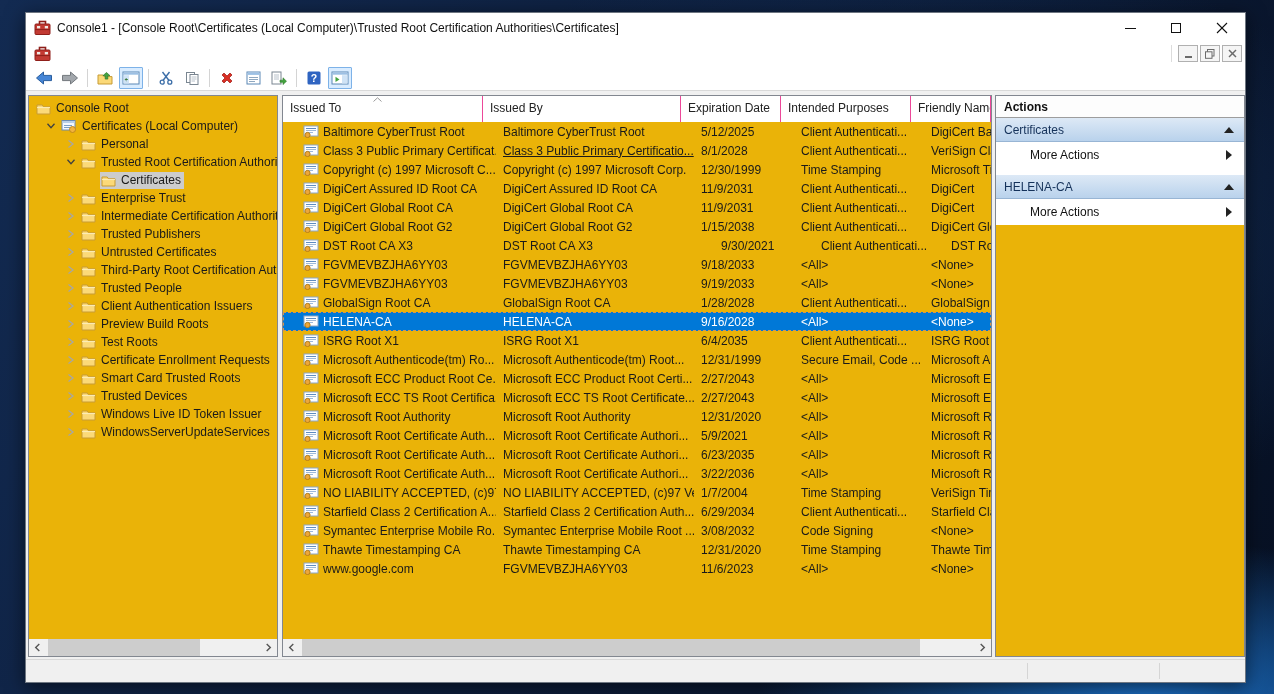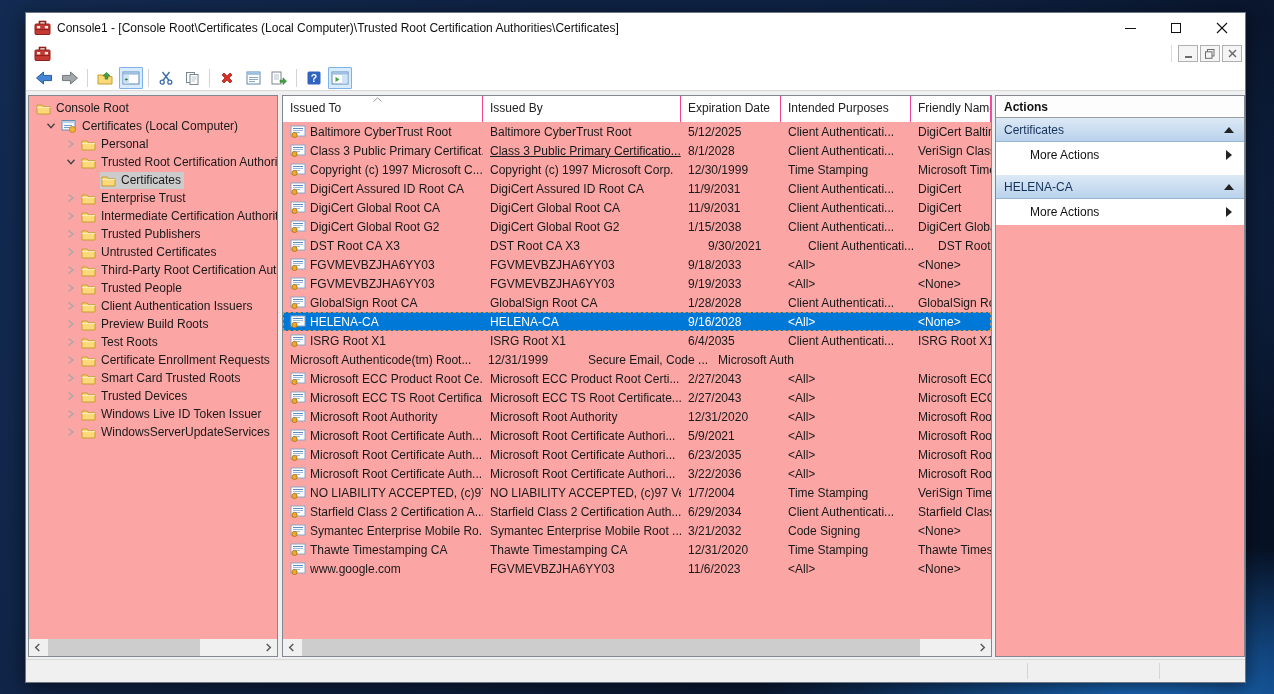--- a/index.html
+++ b/index.html
@@ -39,7 +39,7 @@
   .tb-btn.toggled { background:#d9ecff; border-color:#7db2e8; }
   .tb-sep { width:1px; height:18px; background:#d4d4d4; margin:0 4px; }
   
-  .pane { position:absolute; top:82px; height:562px; background:#fca5a5; border:1px solid #828790; overflow:hidden; }
+  .pane { position:absolute; top:82px; height:562px; background:#eab308; border:1px solid #828790; overflow:hidden; }
   .pane-tree { left:2px; width:250px; }
   .pane-list { left:256px; width:710px; }
   .pane-actions { left:969px; width:250px; }

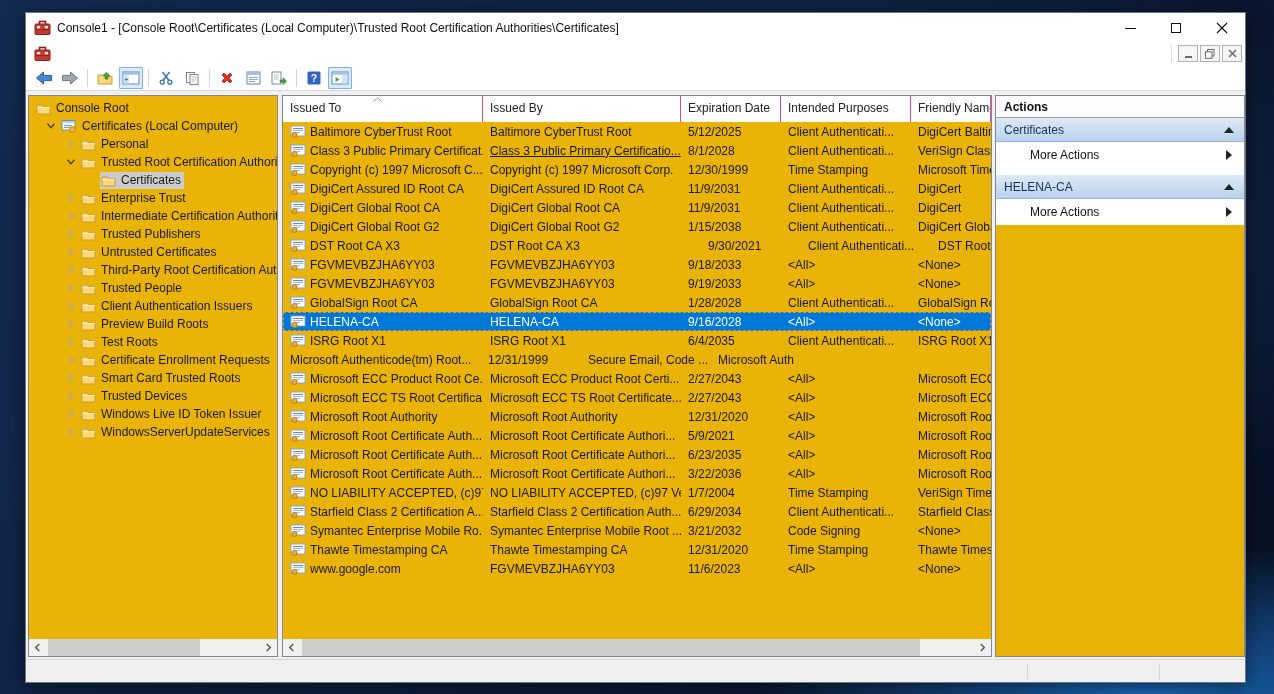--- a/index.html
+++ b/index.html
@@ -59,7 +59,7 @@
   .col-h { position:relative; padding:5px 0 0 7px; color:#222; border-right:1px solid #ec4899; white-space:nowrap; overflow:hidden; flex:none; }
   .sort-caret { position:absolute; left:90px; top:1px; }
   .list-rows { position:absolute; left:0; top:26px; right:0; bottom:17px; overflow:hidden; }
-  .lrow { height:19px; display:flex; align-items:center; white-space:nowrap; }
+  .lrow { height:19px; display:flex; align-items:center; white-space:nowrap;padding-left:13px; }
   .lcell { padding-left:7px; overflow:hidden; white-space:nowrap; flex:none; height:19px; display:flex; align-items:center; }
   .lcell .cicon { margin-right:4px; flex:none; display:flex; }
   .lrow.selected { background:#0078d7; color:#fff; outline:1px dashed rgba(226,150,70,.95); outline-offset:-1px; }

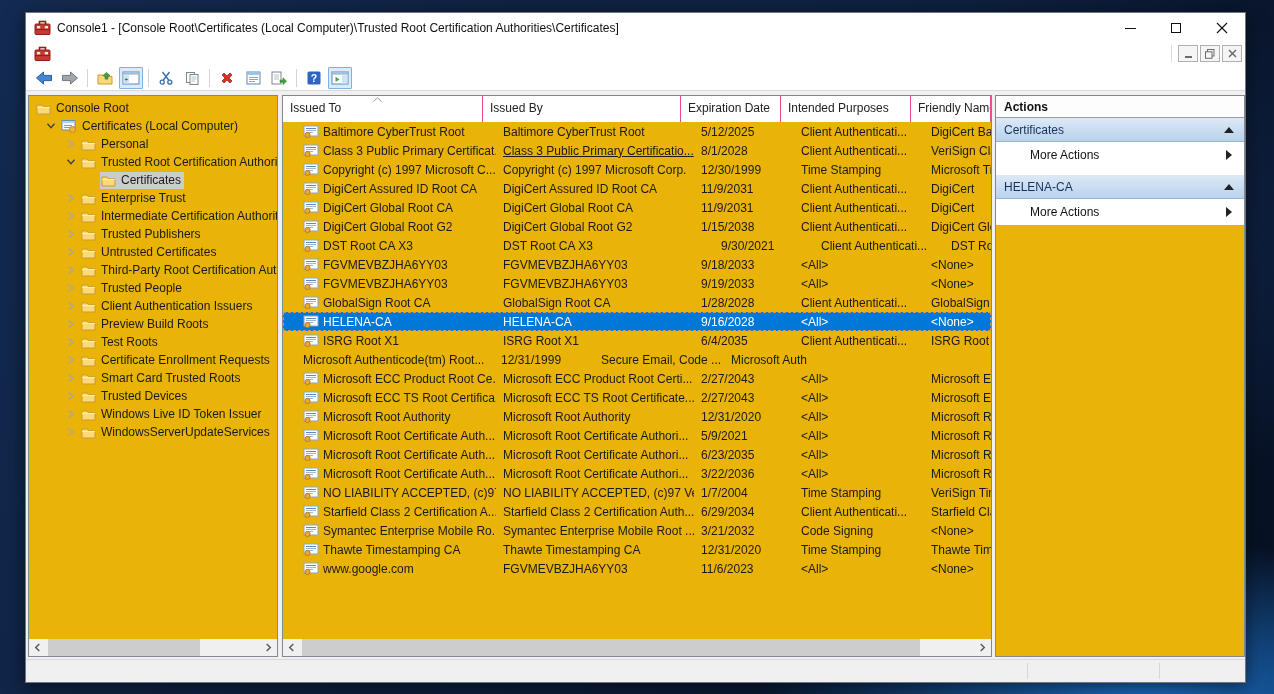--- a/index.html
+++ b/index.html
@@ -885,6 +885,20 @@
     <span class="lcell c4" style="flex: 1 1 0%;">ISRG Root X1</span>
   </div>
         <div class="lrow">
+    <span class="lcell c0" style="width: 200px;">
+            <span class="cicon">
+              <span>
+                <svg width="16" height="13" viewBox="0 0 16 13">
+                  <rect x="1" y="1" width="14" height="10" fill="#fdfeff" stroke="#8ba6c6"></rect>
+                  <line x1="3" y1="3.5" x2="13" y2="3.5" stroke="#5f8cc0"></line>
+                  <line x1="3" y1="5.5" x2="13" y2="5.5" stroke="#9db9da"></line>
+                  <line x1="3" y1="7.5" x2="10" y2="7.5" stroke="#9db9da"></line>
+                  <circle cx="4.5" cy="10" r="2.6" fill="#eda73a" stroke="#b97f14"></circle>
+                </svg>
+              </span>
+            </span>
+            <span class="ctext">Microsoft Authenticode(tm) Ro...</span>
+          </span>
     <span class="lcell c1" style="width: 198px;">Microsoft Authenticode(tm) Root...</span>
     <span class="lcell c2" style="width: 100px;">12/31/1999</span>
     <span class="lcell c3" style="width: 130px;">Secure Email, Code ...</span>

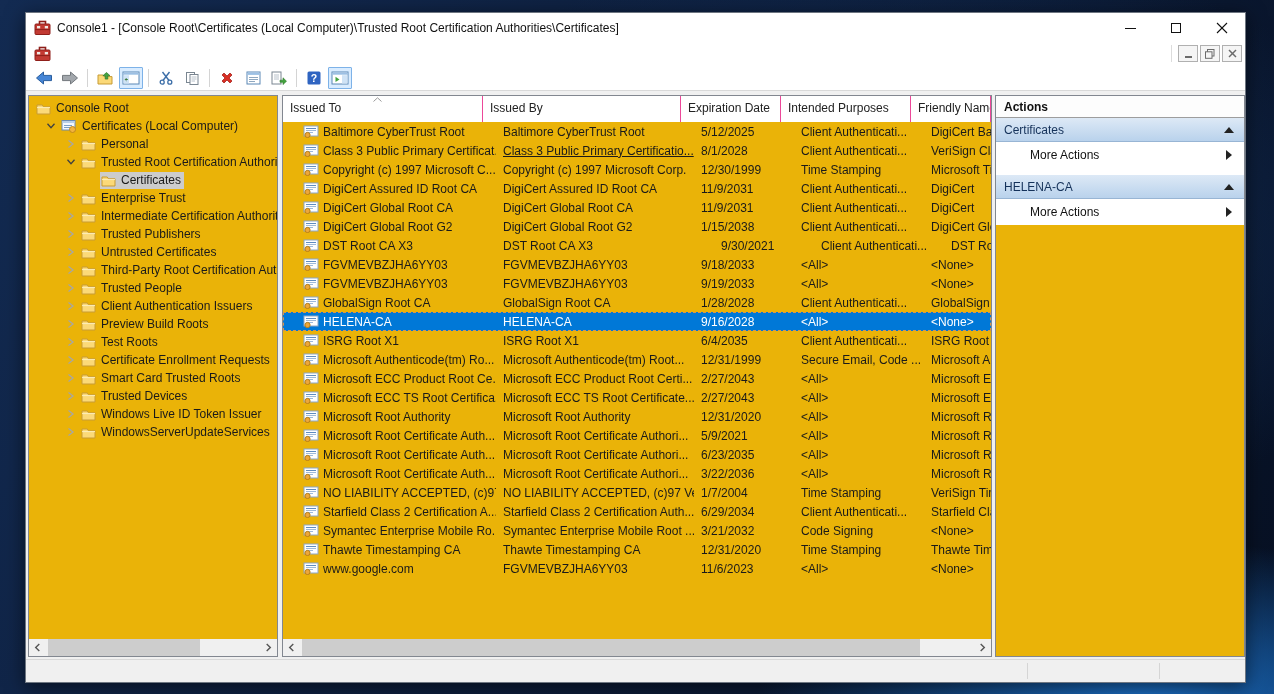--- a/index.html
+++ b/index.html
@@ -1080,7 +1080,7 @@
             <span class="ctext">Symantec Enterprise Mobile Ro...</span>
           </span>
     <span class="lcell c1" style="width: 198px;">Symantec Enterprise Mobile Root ...</span>
-    <span class="lcell c2" style="width: 100px;">3/21/2032</span>
+    <span class="lcell c2" style="width: 100px;">3/08/2032</span>
     <span class="lcell c3" style="width: 130px;">Code Signing</span>
     <span class="lcell c4" style="flex: 1 1 0%;">&lt;None&gt;</span>
   </div>

